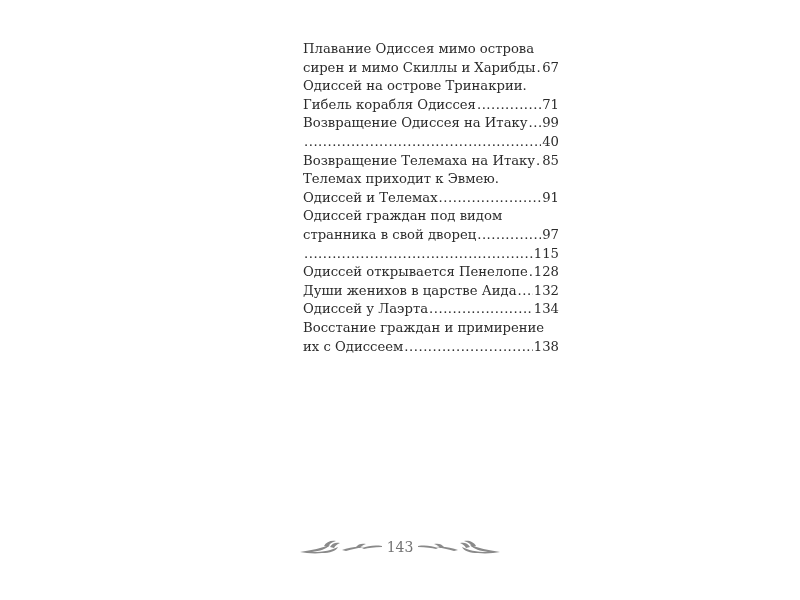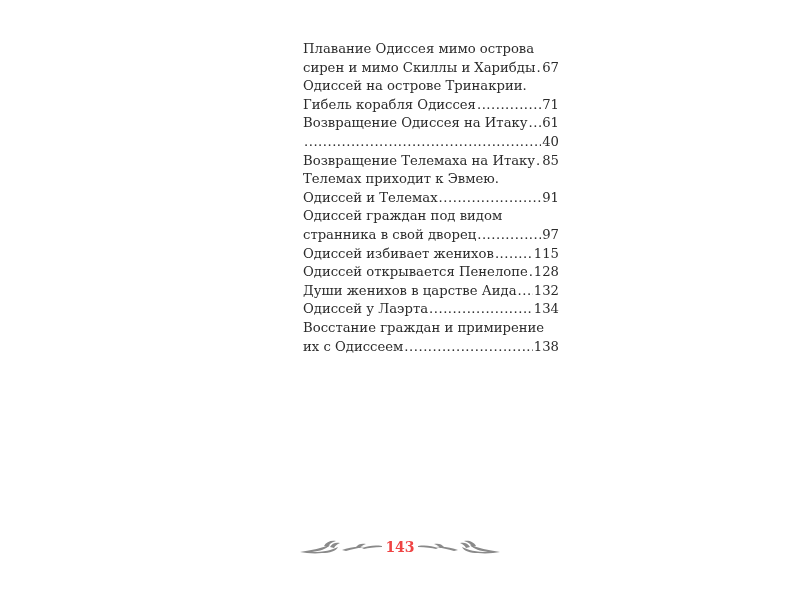--- a/index.html
+++ b/index.html
@@ -60,7 +60,7 @@
     <span class="last-line">
         <span class="text">Возвращение Одиссея на Итаку</span>
         <span class="dots"></span>
-        <span class="page">61</span>
+        <span class="page">99</span>
       </span>
   </div>
   <div class="entry">

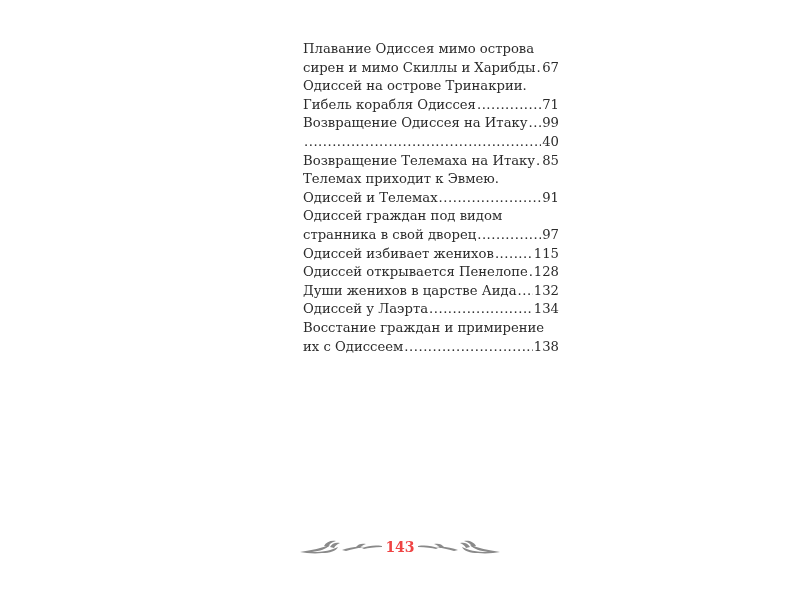--- a/index.html
+++ b/index.html
@@ -94,7 +94,6 @@
   </div>
   <div class="entry">
     <span class="last-line">
-        <span class="text">Одиссей избивает женихов</span>
         <span class="dots"></span>
         <span class="page">115</span>
       </span>

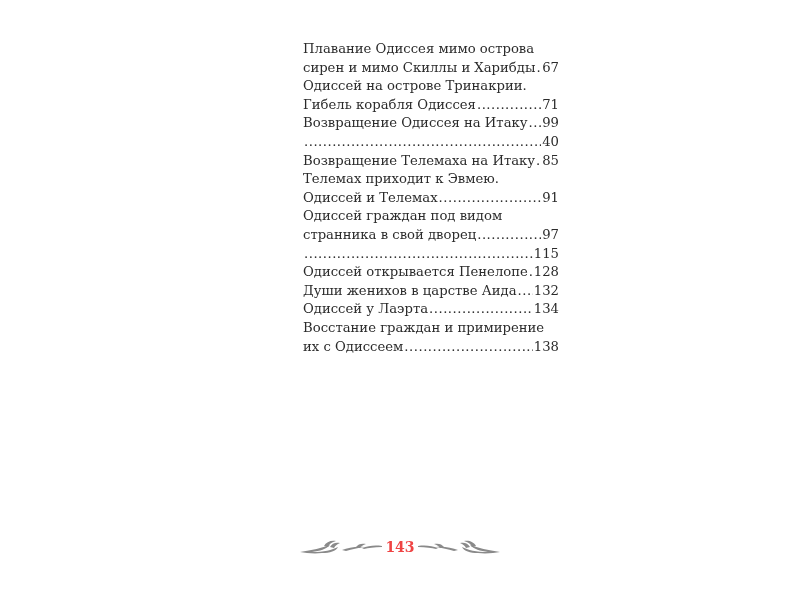--- a/index.html
+++ b/index.html
@@ -33,7 +33,7 @@
     .footer .left-orn { left: 0; }
     .footer .right-orn { right: 0; transform: scaleX(-1); }
     .page-num {
-      position: relative; font-weight: bold; font-size: 14px; color: #ef4444;
+      position: relative; font-weight: normal; font-size: 14px; color: #737373;
     }
   </style>
 </head>

